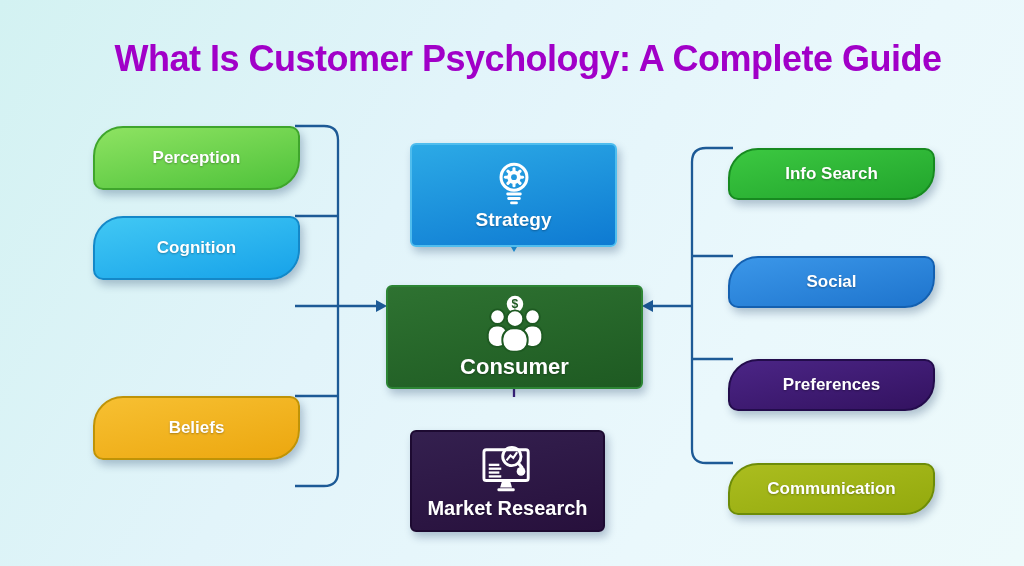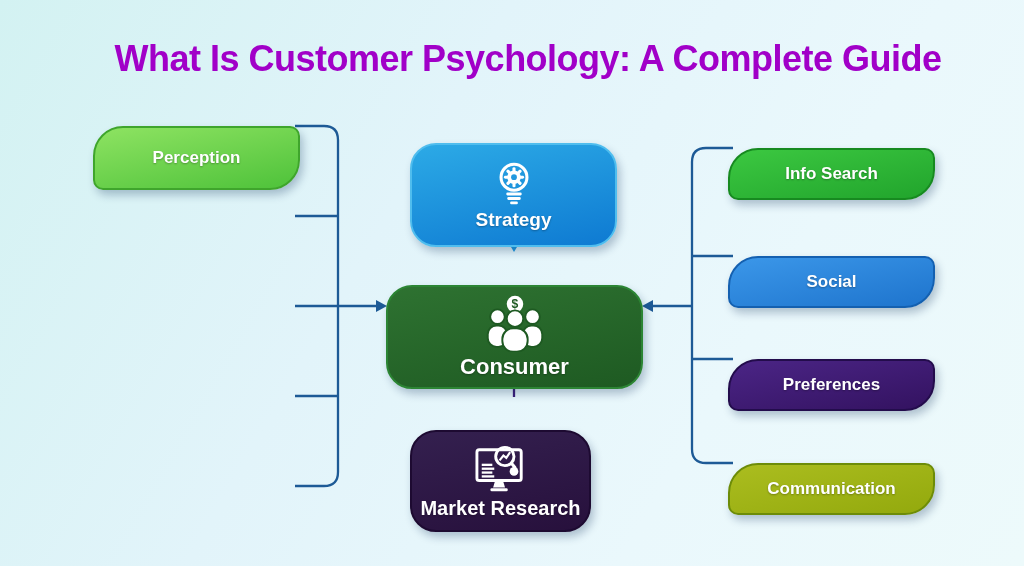--- a/index.html
+++ b/index.html
@@ -22,7 +22,7 @@
   }
   .node .lbl{text-shadow:0 1px 2px rgba(0,0,0,0.3);white-space:nowrap;}
   .side{border-radius:30px 10px 30px 10px;font-size:17px;}
-  .center-node{border-radius:26px;flex-direction:column;padding:6px 4px;}
+  .center-node{border-radius:6px;flex-direction:column;padding:6px 4px;}
   .center-node .lbl{margin-top:2px;}
   .lnode{left:93px;width:207px;height:64px;}
   .l0{top:94px}.l1{top:184px}.l2{top:274px}.l3{top:364px}.l4{top:454px}

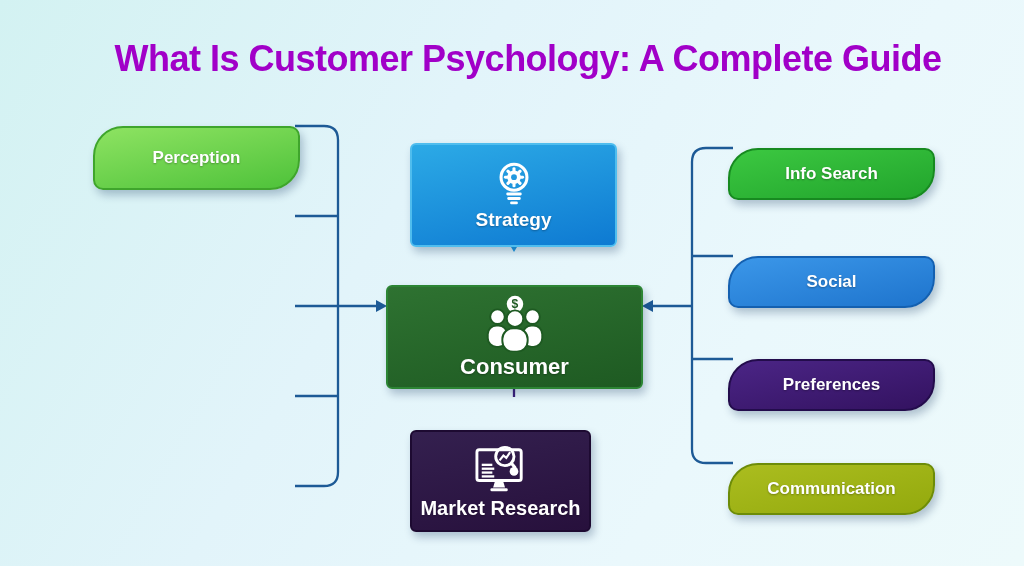--- a/index.html
+++ b/index.html
@@ -63,6 +63,9 @@
 
   <div class="node side lnode l0" style="--g1: #8ee362; --g2: #4ec23a; --bc: #3fa52c;">
     <span class="lbl">Perception</span>
+  </div>
+  <div class="node side lnode l1" style="--g1: #41c8f4; --g2: #17a2e9; --bc: #1488c8;">
+    <span class="lbl">Cognition</span>
   </div>
 
   <div class="node center-node strategy" style="--g1: #2caae6; --g2: #0e7ad2; --bc: #4fbdee;">

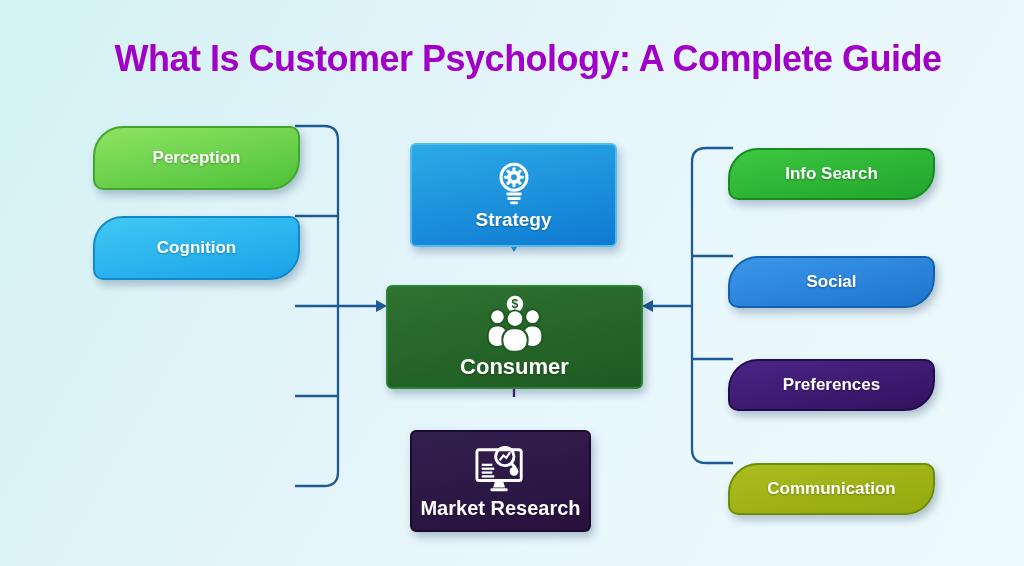--- a/index.html
+++ b/index.html
@@ -66,6 +66,9 @@
   </div>
   <div class="node side lnode l1" style="--g1: #41c8f4; --g2: #17a2e9; --bc: #1488c8;">
     <span class="lbl">Cognition</span>
+  </div>
+  <div class="node side lnode l3" style="--g1: #f7c032; --g2: #eca70f; --bc: #bf9307;">
+    <span class="lbl">Beliefs</span>
   </div>
 
   <div class="node center-node strategy" style="--g1: #2caae6; --g2: #0e7ad2; --bc: #4fbdee;">

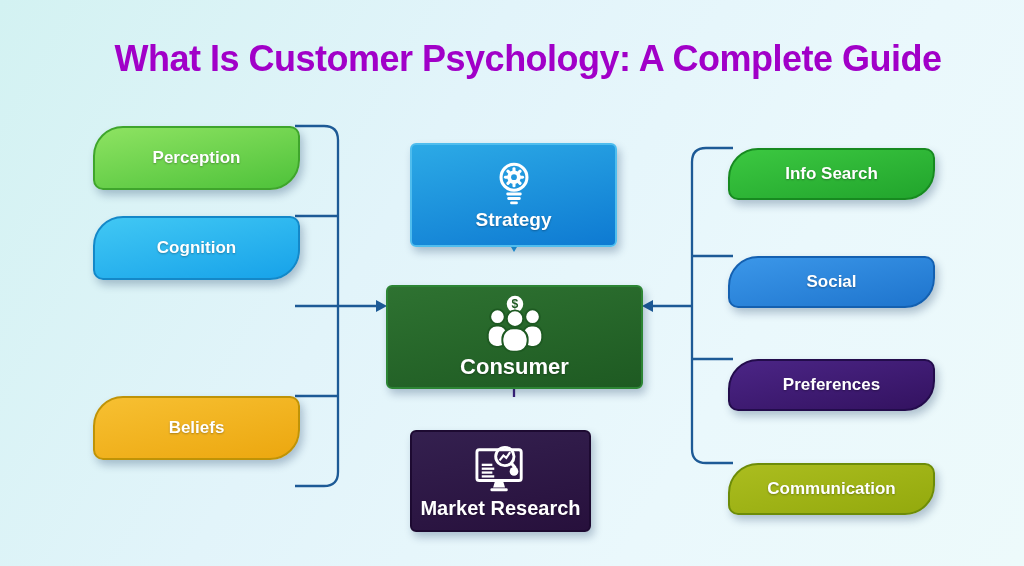--- a/index.html
+++ b/index.html
@@ -30,7 +30,7 @@
   .r0{top:116px}.r1{top:224px}.r2{top:327px}.r3{top:431px}
   .strategy{left:410px;top:111px;width:207px;height:104px;font-size:19px;}
   .consumer{left:386px;top:253px;width:257px;height:104px;font-size:22px;}
-  .research{left:410px;top:398px;width:181px;height:102px;font-size:20px;}
+  .research{left:410px;top:398px;width:195px;height:102px;font-size:20px;}
   .icon{display:block;}
 </style>
 </head>

